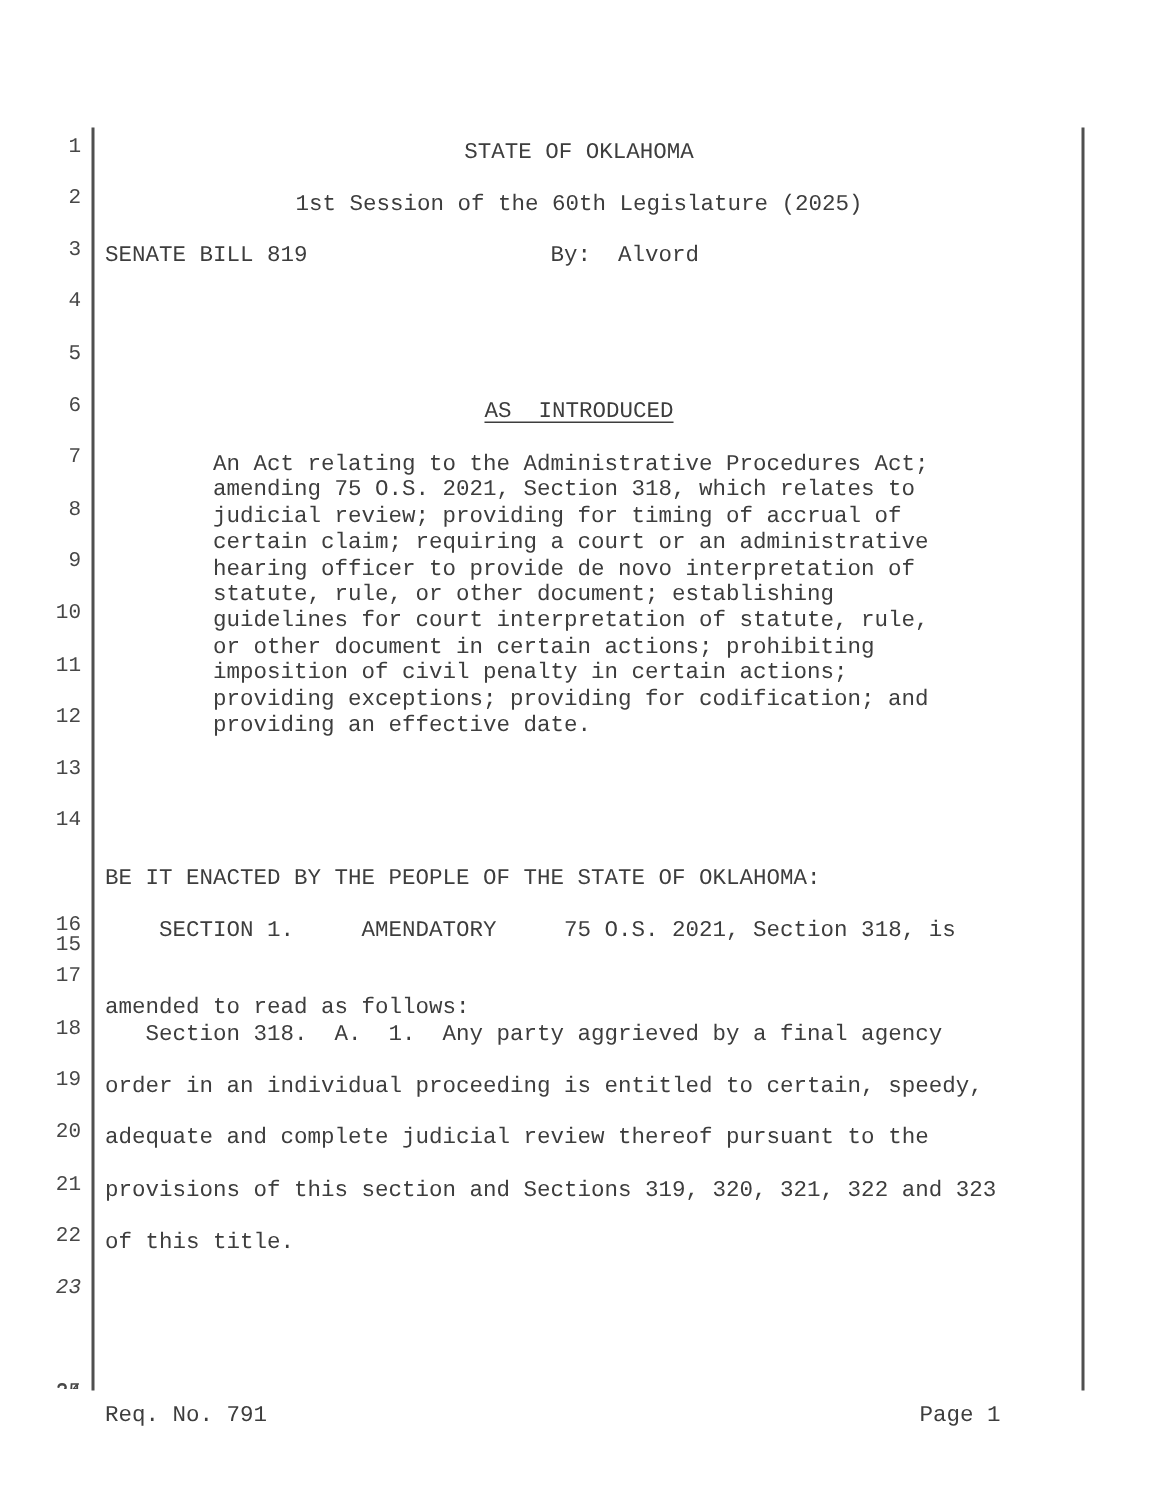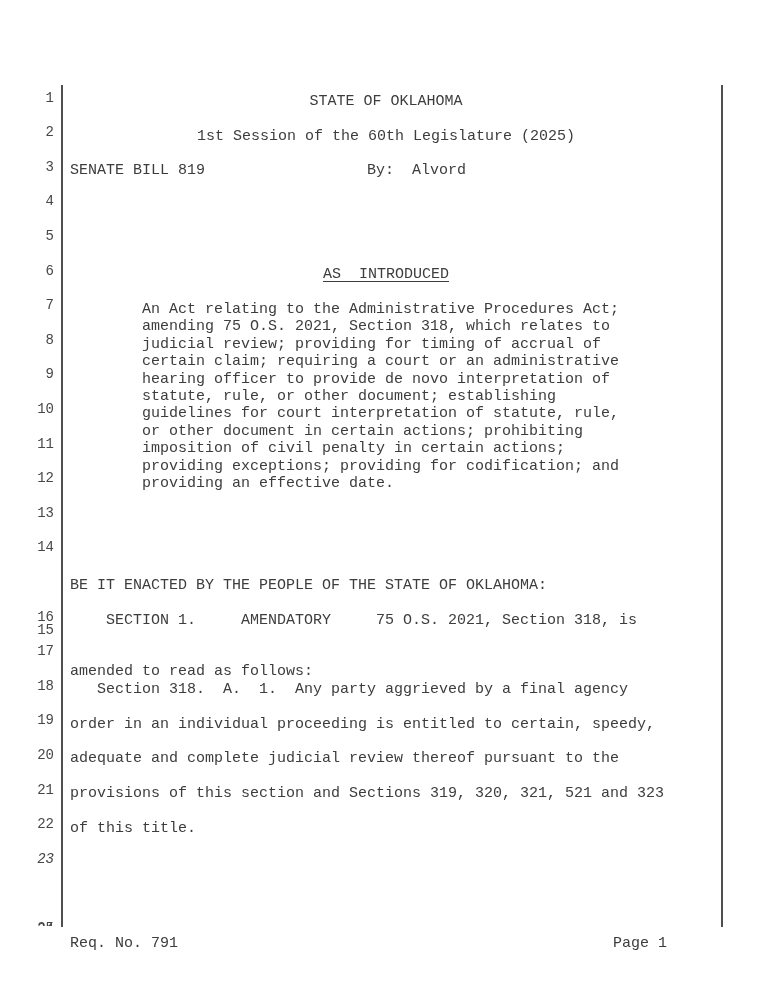--- a/index.html
+++ b/index.html
@@ -136,7 +136,7 @@
       <div class="tline" style="top: 679.2px;">   Section 318.  A.  1.  Any party aggrieved by a final agency</div>
       <div class="tline" style="top: 713.8px;">order in an individual proceeding is entitled to certain, speedy,</div>
       <div class="tline" style="top: 748.4px;">adequate and complete judicial review thereof pursuant to the</div>
-      <div class="tline" style="top: 783px;">provisions of this section and Sections 319, 320, 321, 521 and 323</div>
+      <div class="tline" style="top: 783px;">provisions of this section and Sections 319, 320, 321, 322 and 323</div>
       <div class="tline" style="top: 817.6px;">of this title.</div>
     </div>
 

